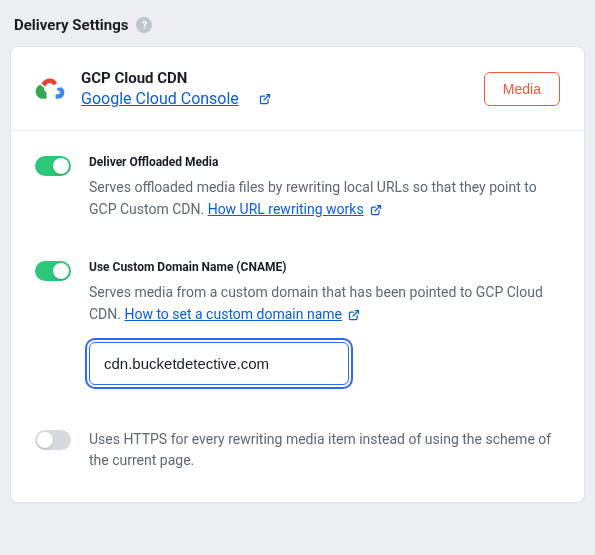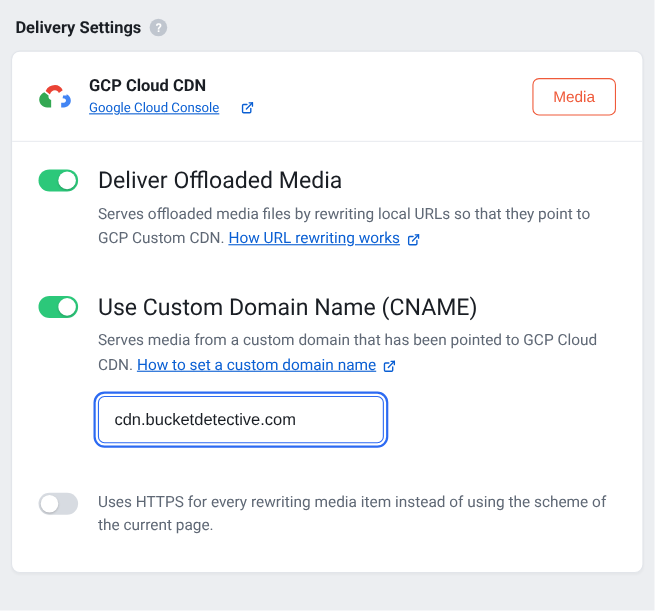--- a/index.html
+++ b/index.html
@@ -52,7 +52,7 @@
   .provider-text { flex: 1 1 auto; }
   .provider-name { font-size: 15px; font-weight: 700; color: #1a1e24; }
   .provider-link {
-    font-size: 12px;
+    font-size: 16px;
     color: #0a5fd3;
     text-decoration: underline;
     display: inline-flex; align-items: center; gap: 20px;

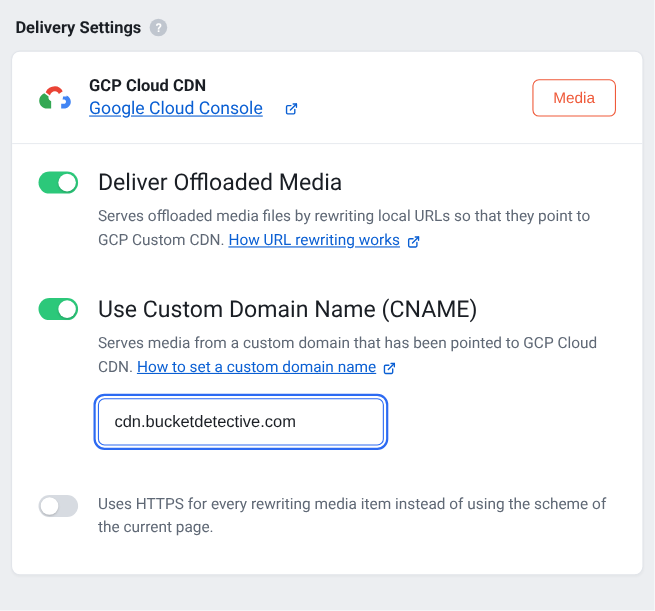--- a/index.html
+++ b/index.html
@@ -97,7 +97,7 @@
   .toggle.off { background: #d7dbe1; }
   .toggle.off .knob { left: 2px; }
   .setting-body { flex: 1 1 auto; }
-  .setting-title { font-size: 21px; font-weight: 400; color: #1a1e24; margin-bottom: 8px; }
+  .setting-title { font-size: 12px; font-weight: 700; color: #1a1e24; margin-bottom: 8px; }
   .setting-desc {
     font-size: 14px;
     color: #5f6875;

